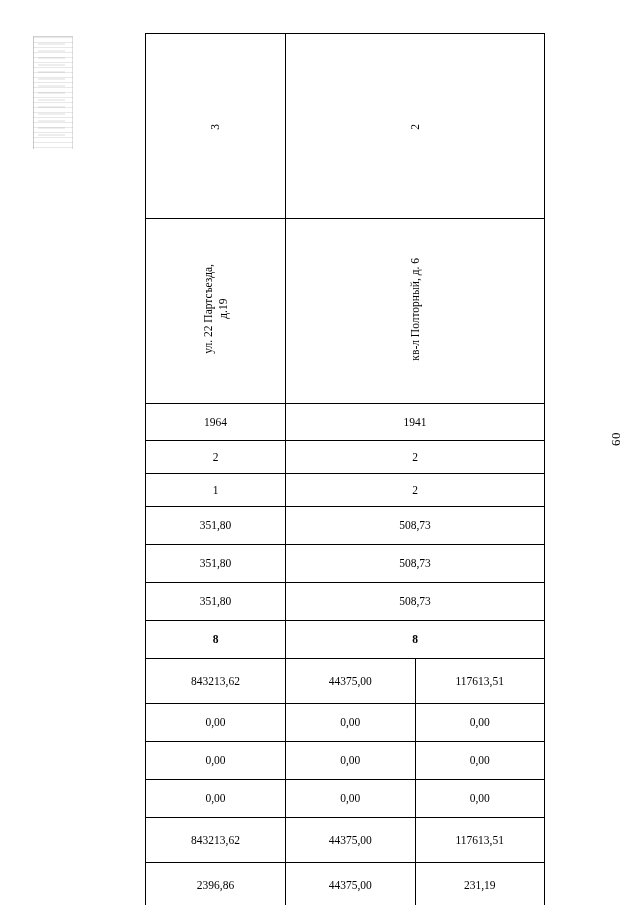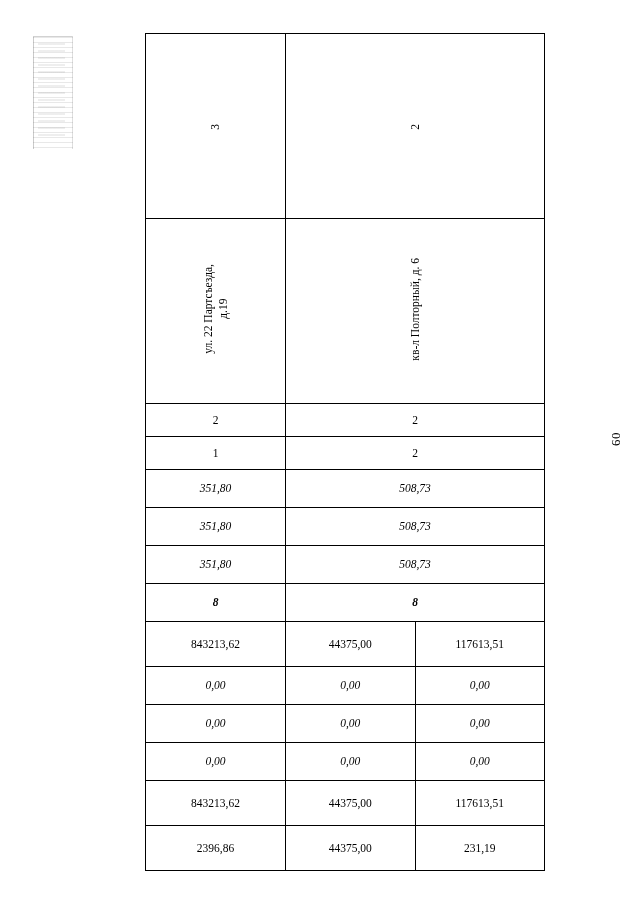--- a/index.html
+++ b/index.html
@@ -139,6 +139,10 @@
       </td>
     </tr>
 
+    <tr>
+      <td class="w-c1 h-num">1964</td>
+      <td class="h-num" colspan="2">1941</td>
+    </tr>
 
 
     <tr>

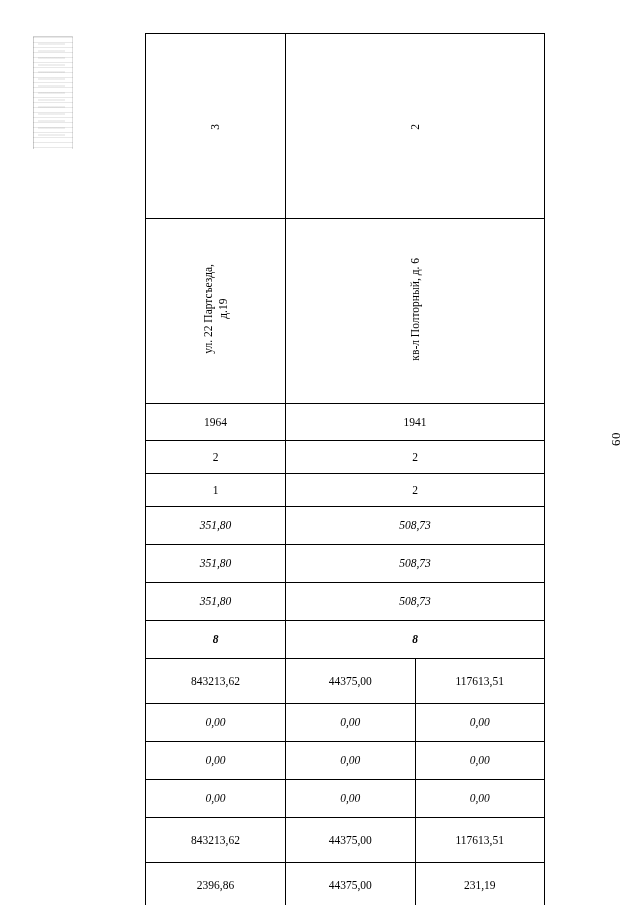--- a/index.html
+++ b/index.html
@@ -105,7 +105,7 @@
   .h-num { height: 30px; }
   .h-work { height: 34px; }
   .h-small { height: 26px; }
-  .h-money { height: 31px; font-style: italic; }
+  .h-money { height: 31px; }
   .h-money-tall { height: 38px; }
 
   .bold { font-weight: bold; }

